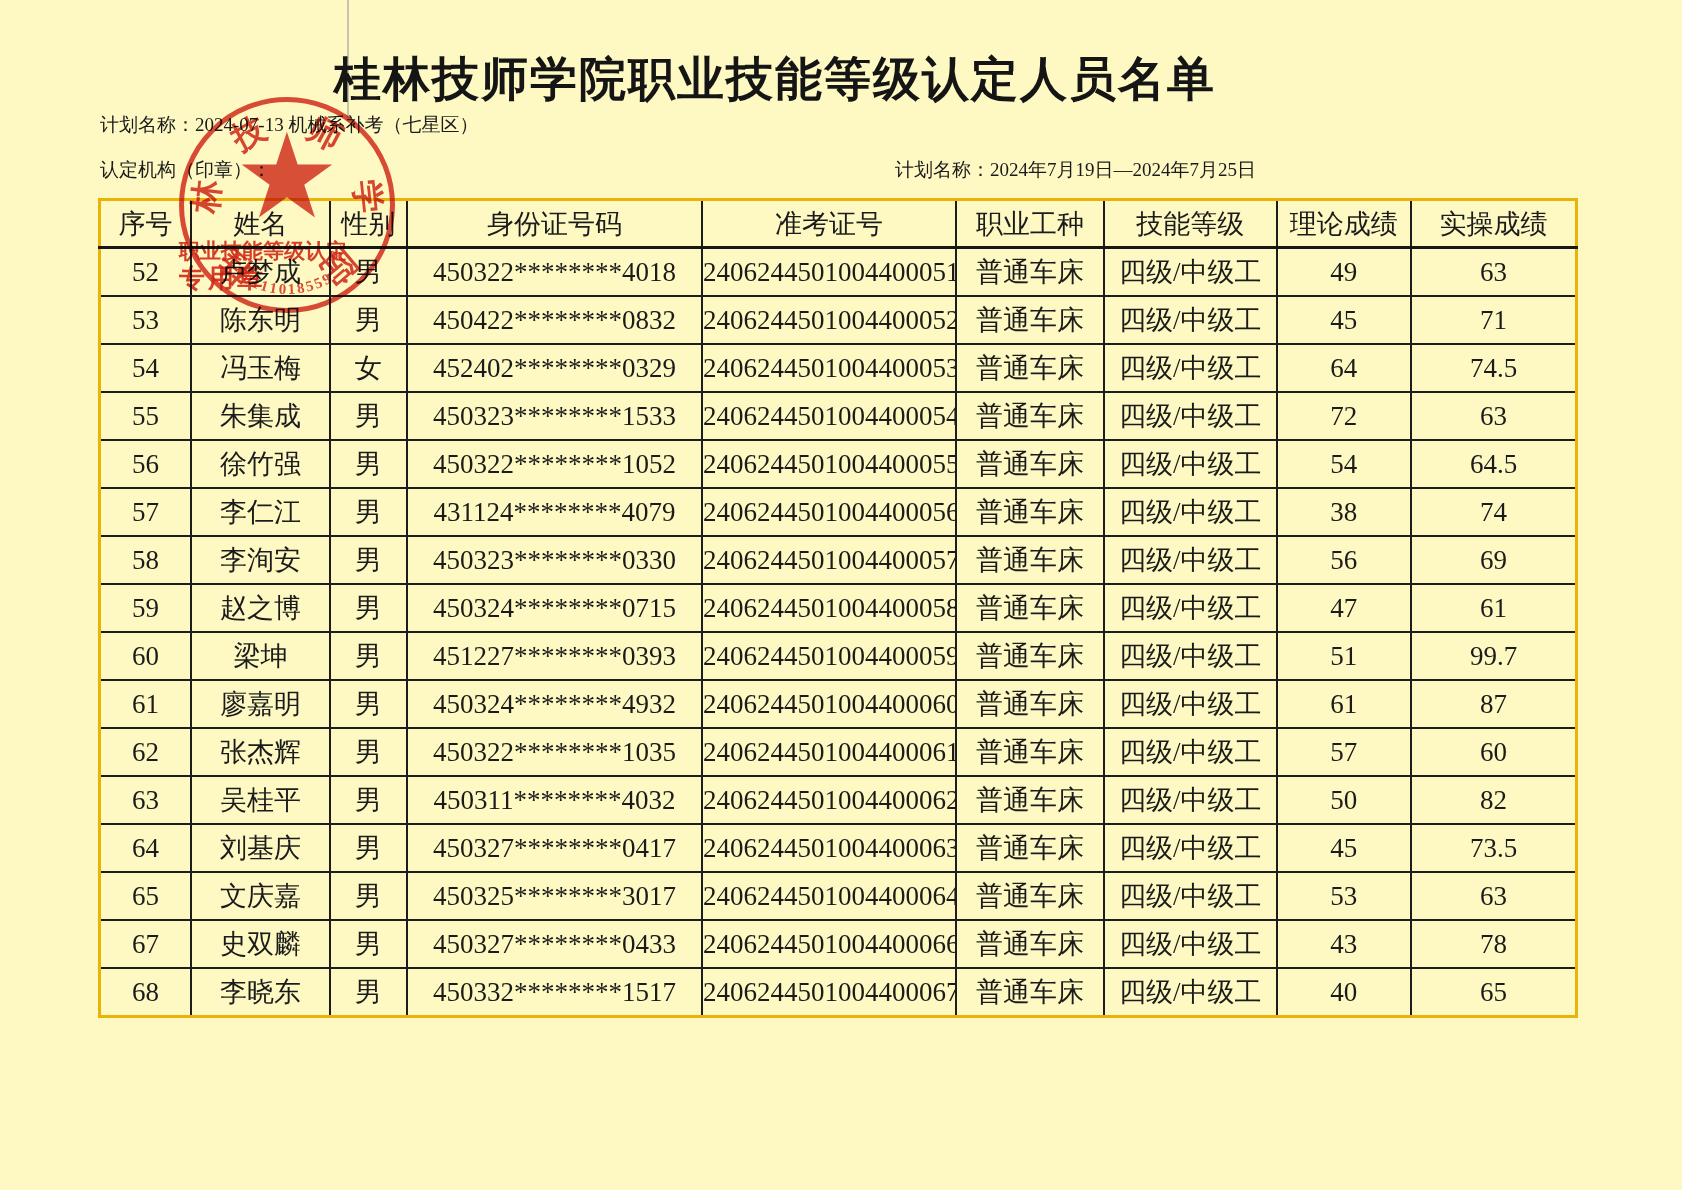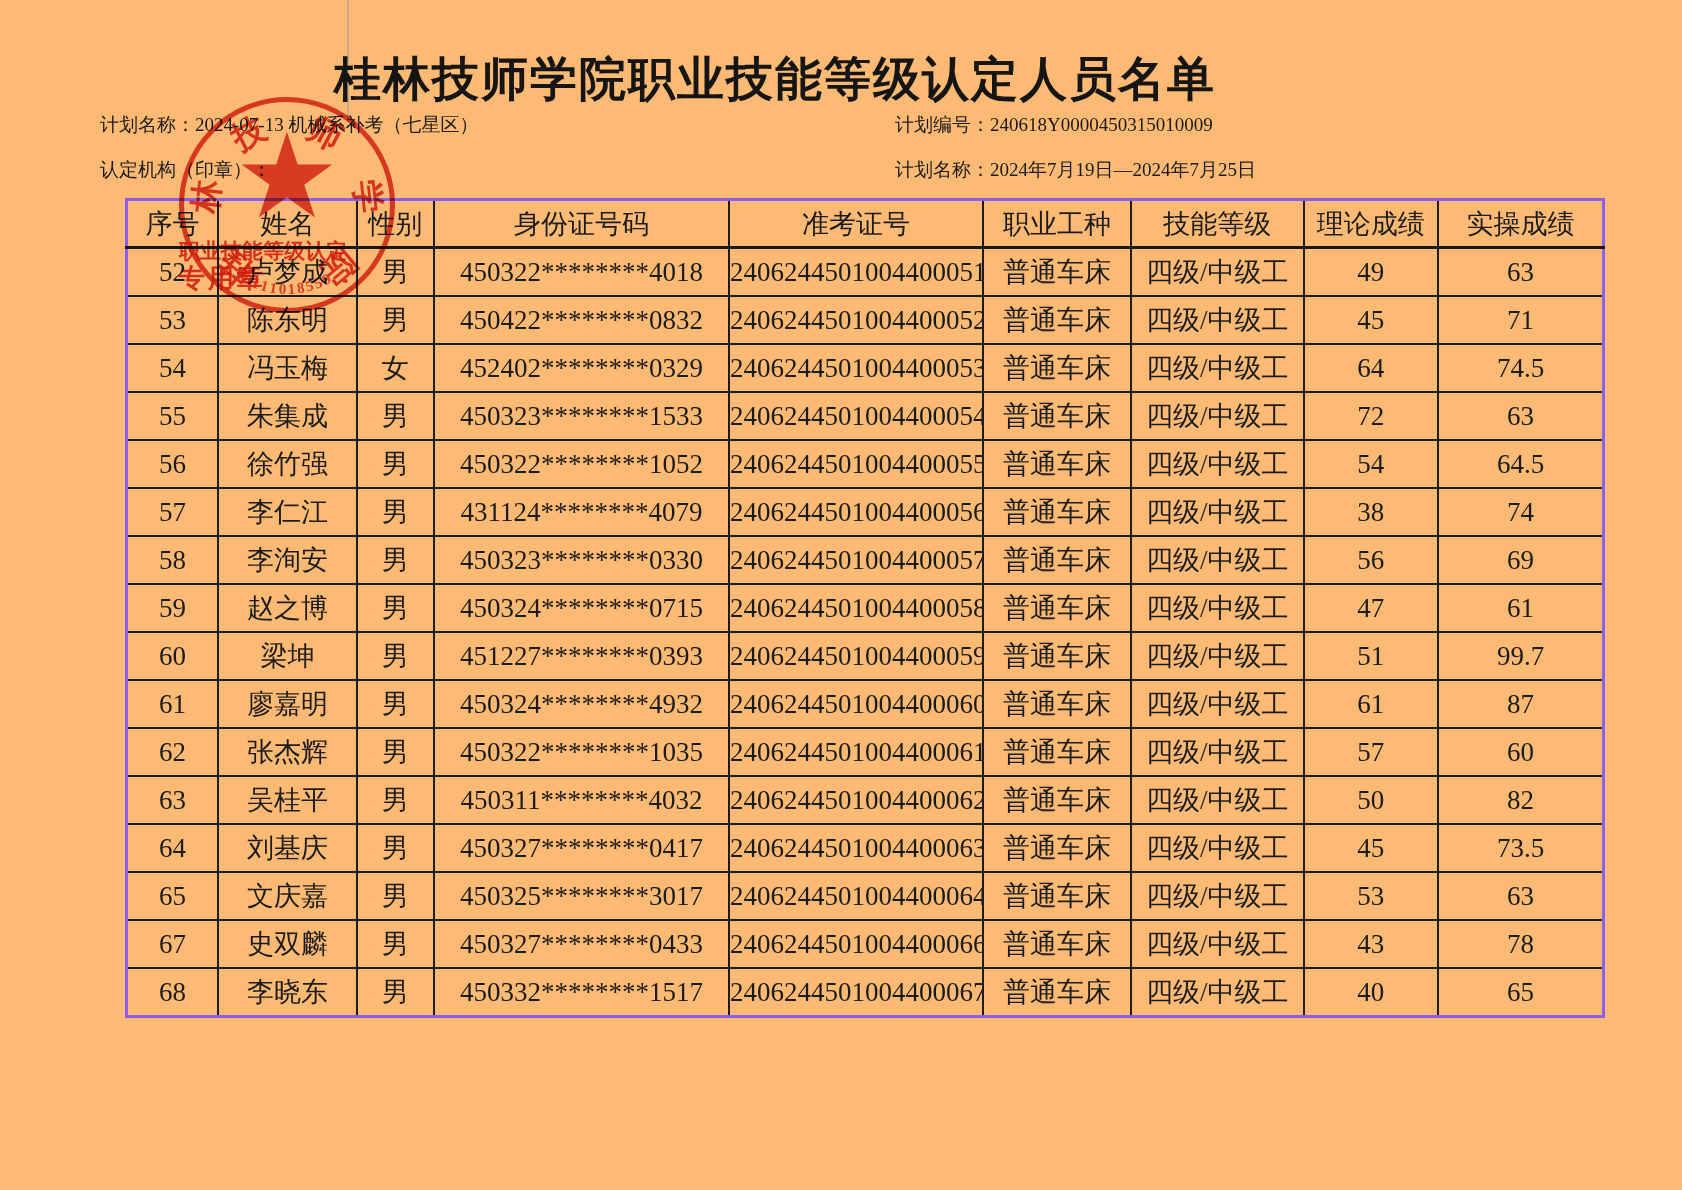--- a/index.html
+++ b/index.html
@@ -6,7 +6,7 @@
   body { font-family: "Liberation Serif", "DejaVu Serif", serif; color:#1b1b1b; }
   #page {
     position:relative; width:1682px; height:1190px;
-    background:#fdba74; overflow:hidden;
+    background:#fef9c3; overflow:hidden;
   }
   .title {
     position:absolute; left:40px; top:48px; width:1470px;

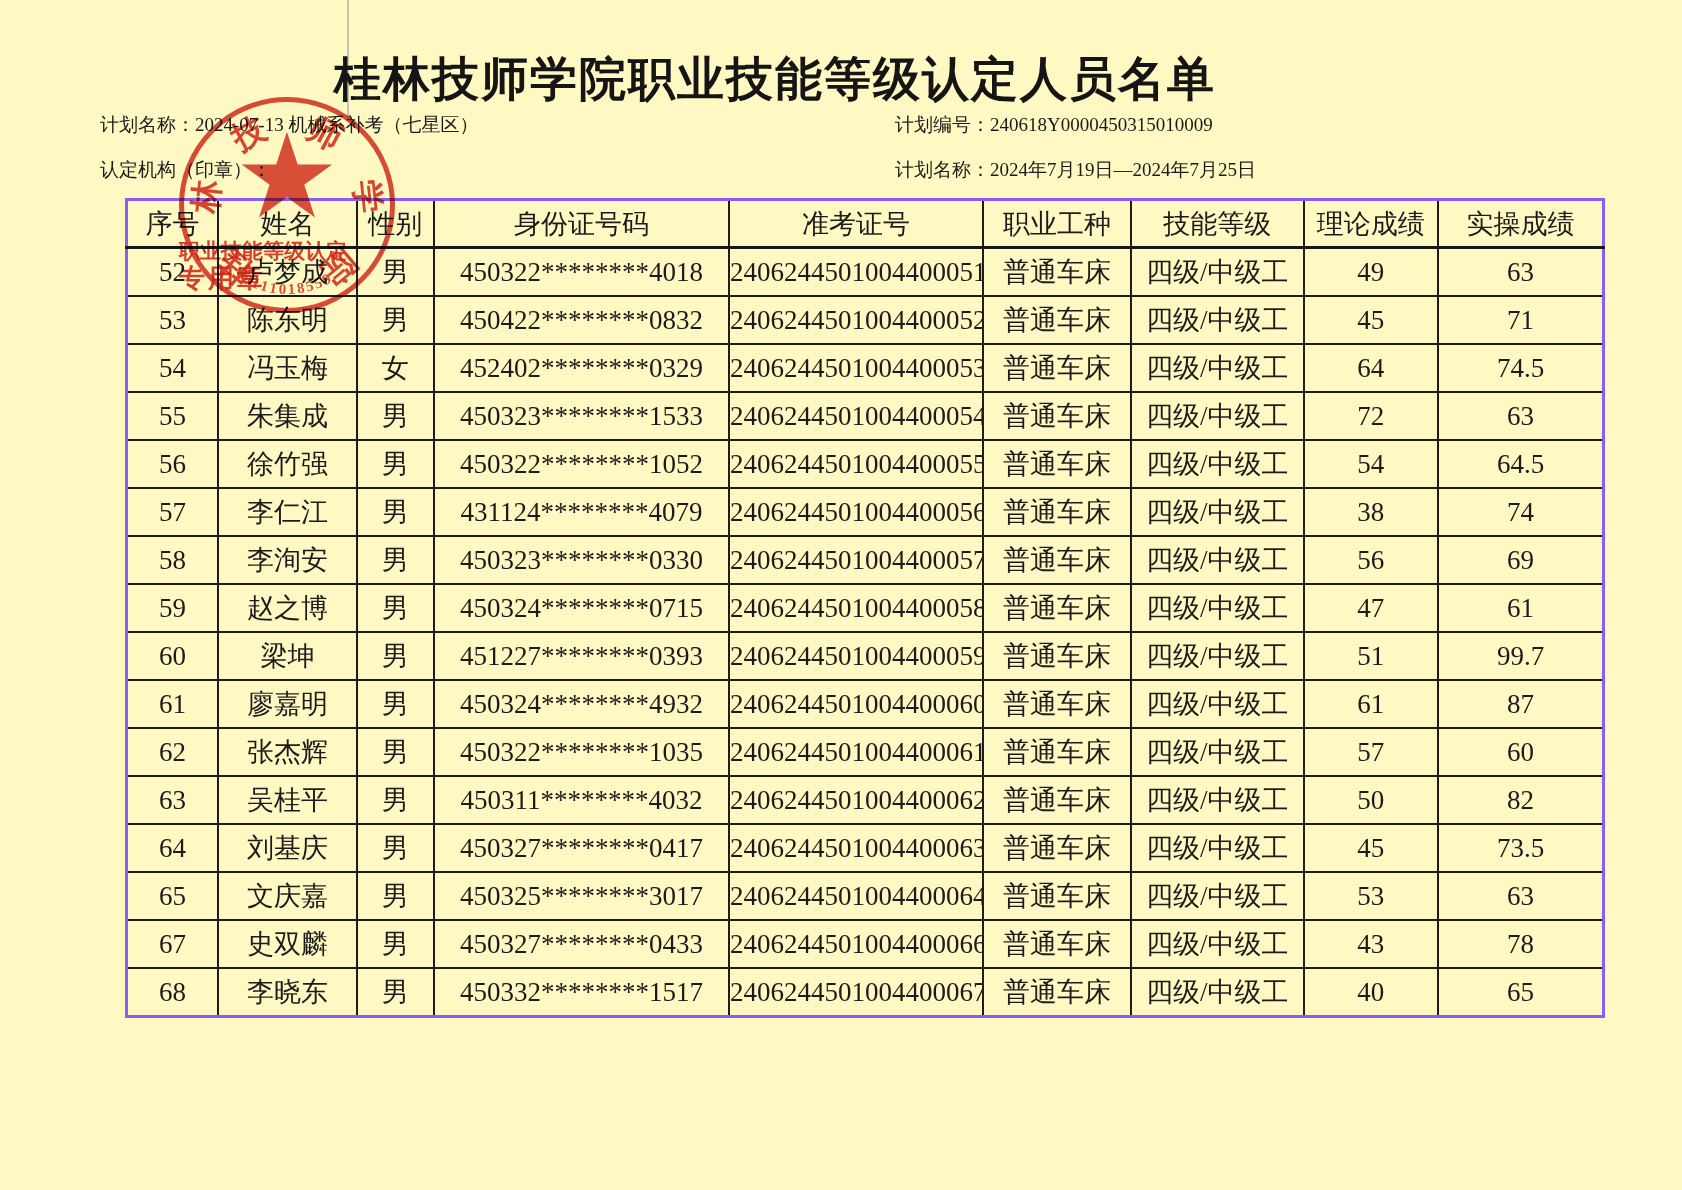--- a/index.html
+++ b/index.html
@@ -88,7 +88,6 @@
 
   <div class="meta meta-plan-name"><span>计划名称：</span><span>2024-07-13 机械系补考（七星区）</span></div>
 
-  <div class="meta meta-plan-no"><span>计划编号：</span><span>240618Y0000450315010009</span></div>
 
   <div class="meta meta-org"><span>认定机构（印章）：</span></div>
 

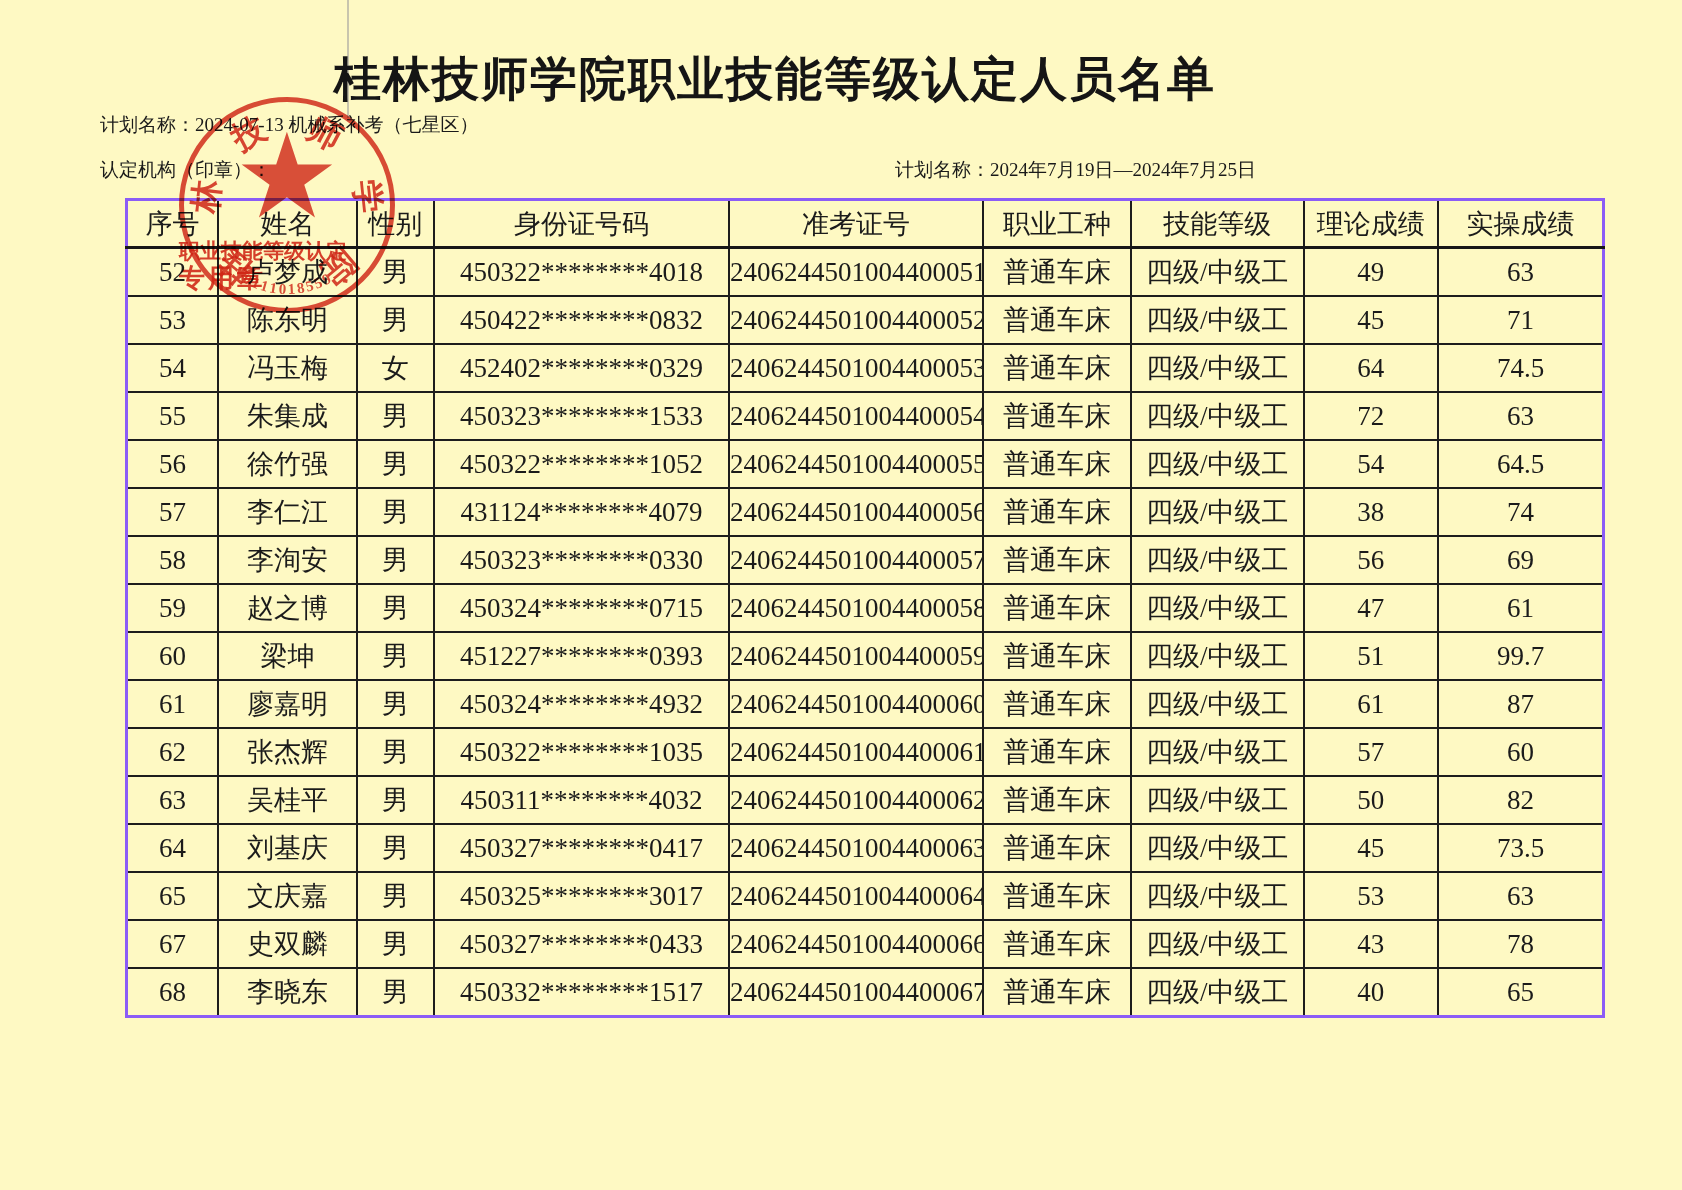--- a/index.html
+++ b/index.html
@@ -22,8 +22,7 @@
   .table-wrap { position:absolute; left:98px; top:198px; width:1480px; }
   table.roster {
     border-collapse:collapse; table-layout:fixed; width:100%;
-    border:3px solid #8b5cf6;
-    margin-left:27px;
+    border:3px solid #eab308;
   }
   table.roster th, table.roster td {
     border:2px solid #1d1d1d; text-align:center; vertical-align:middle;

